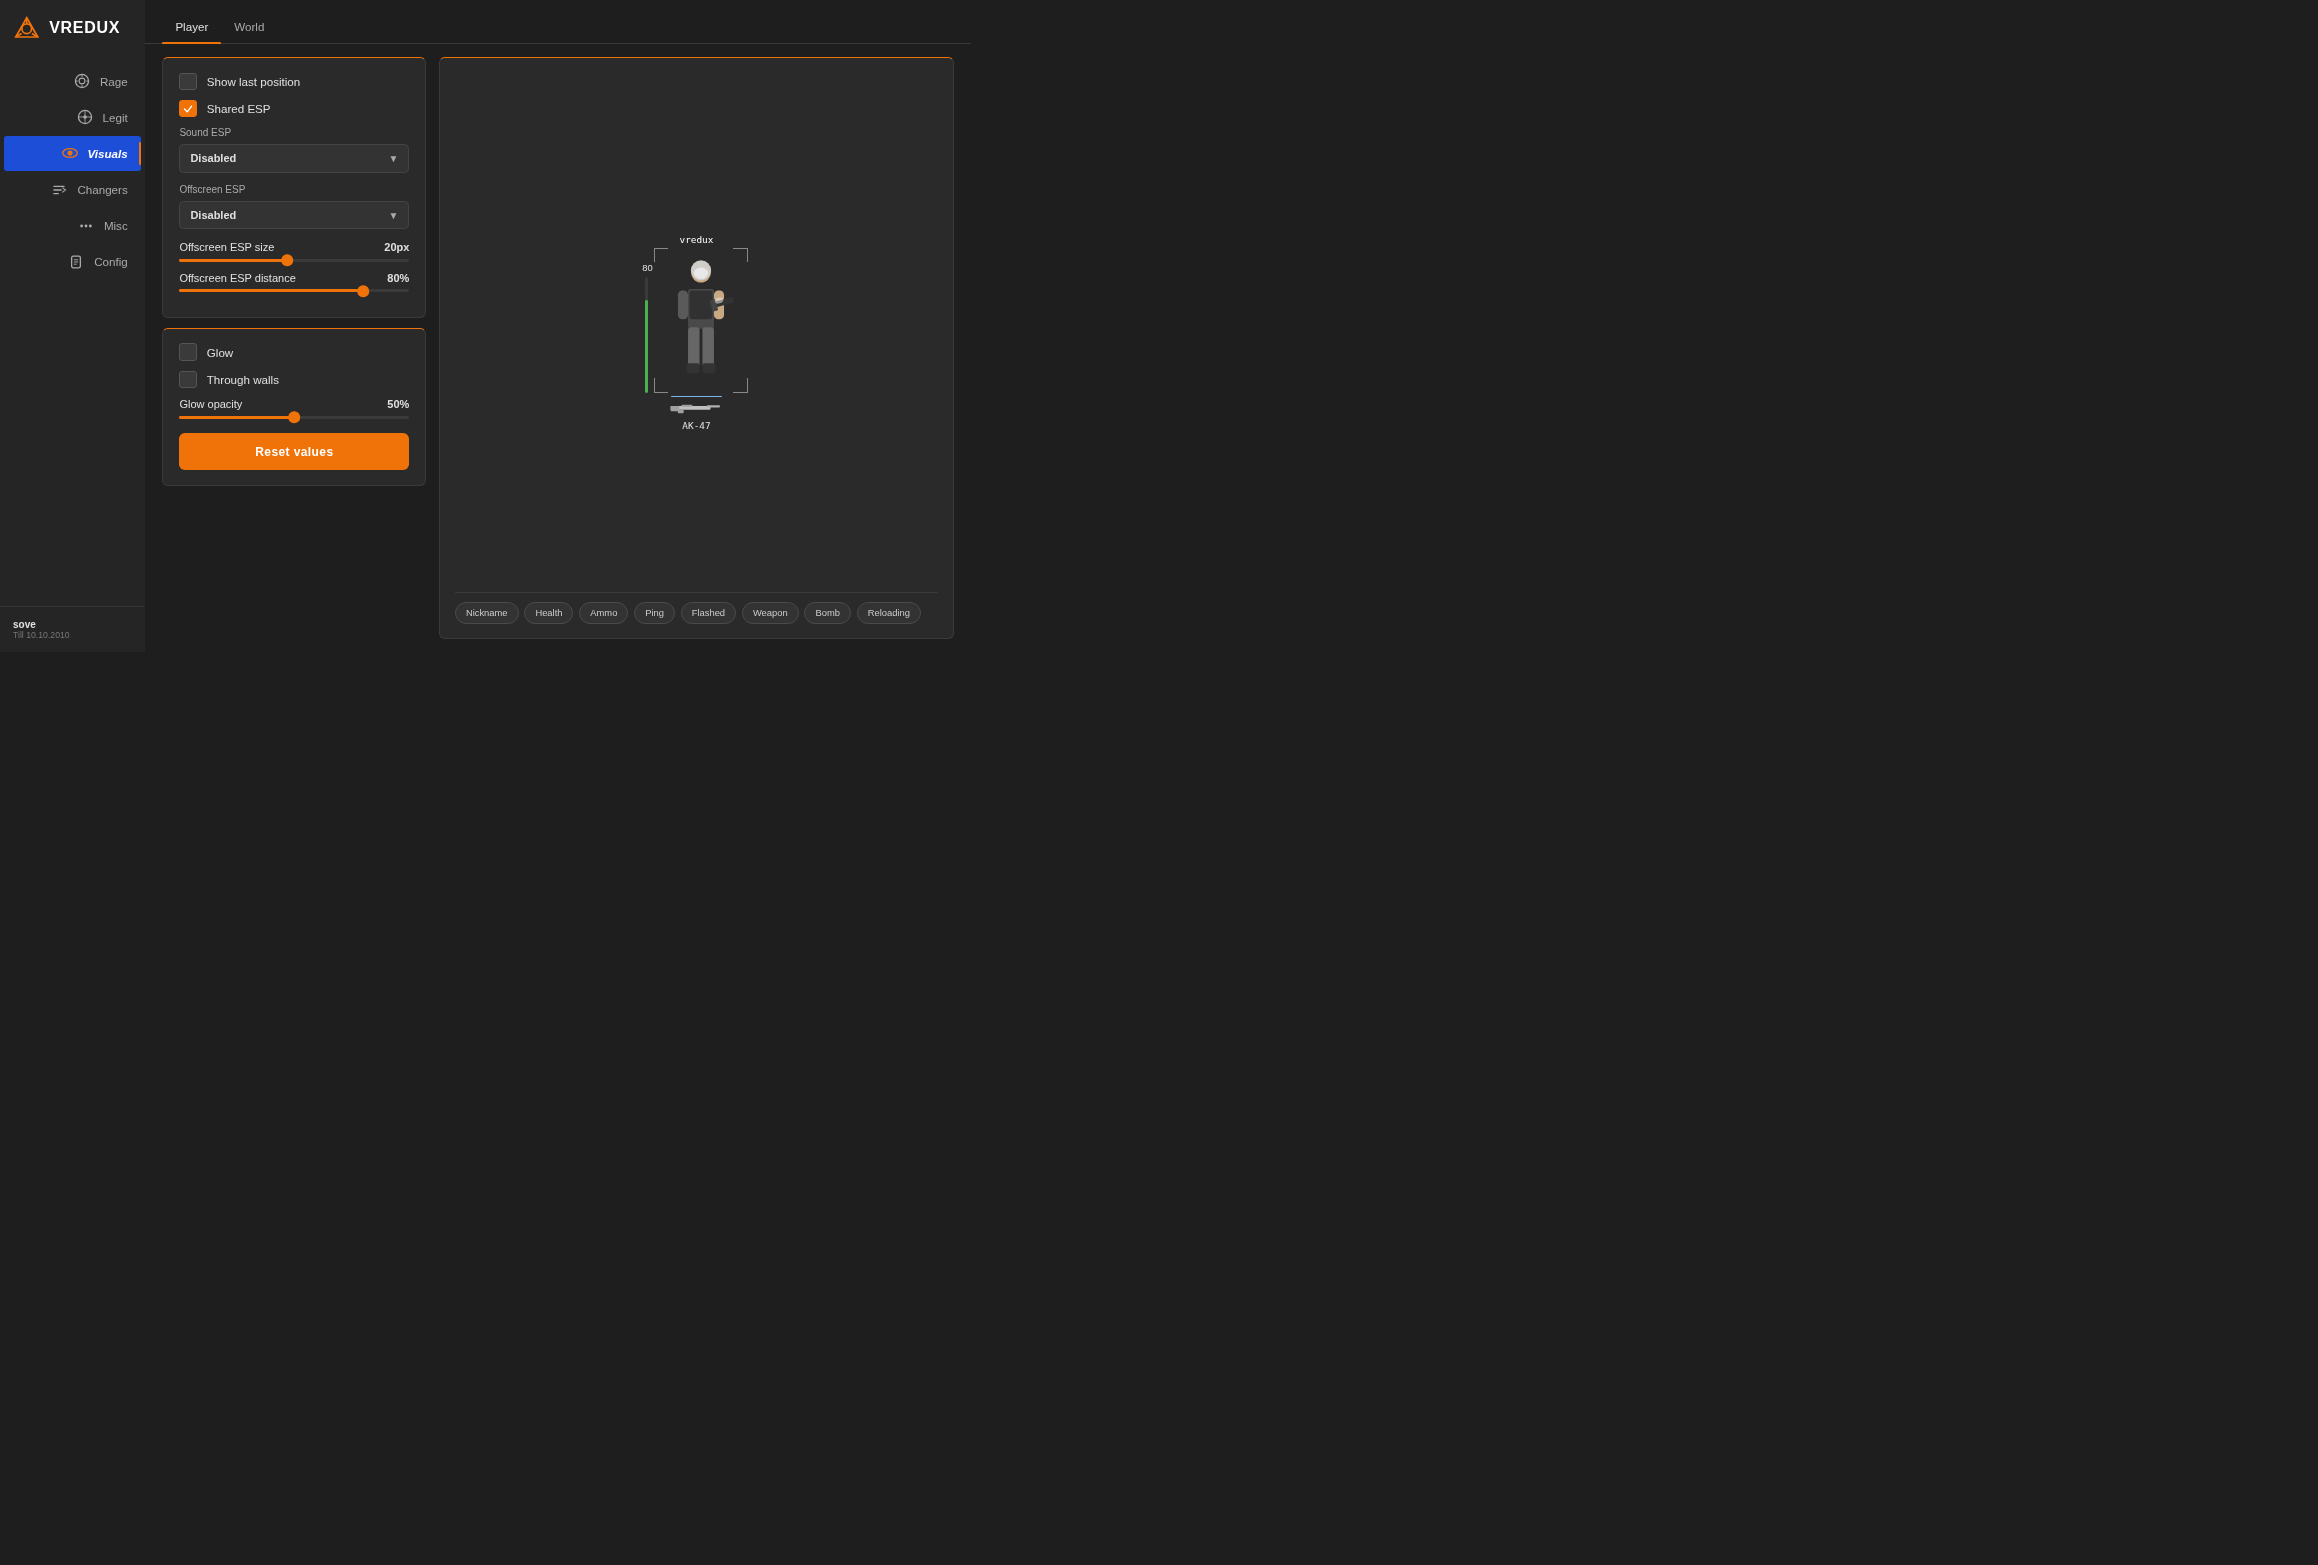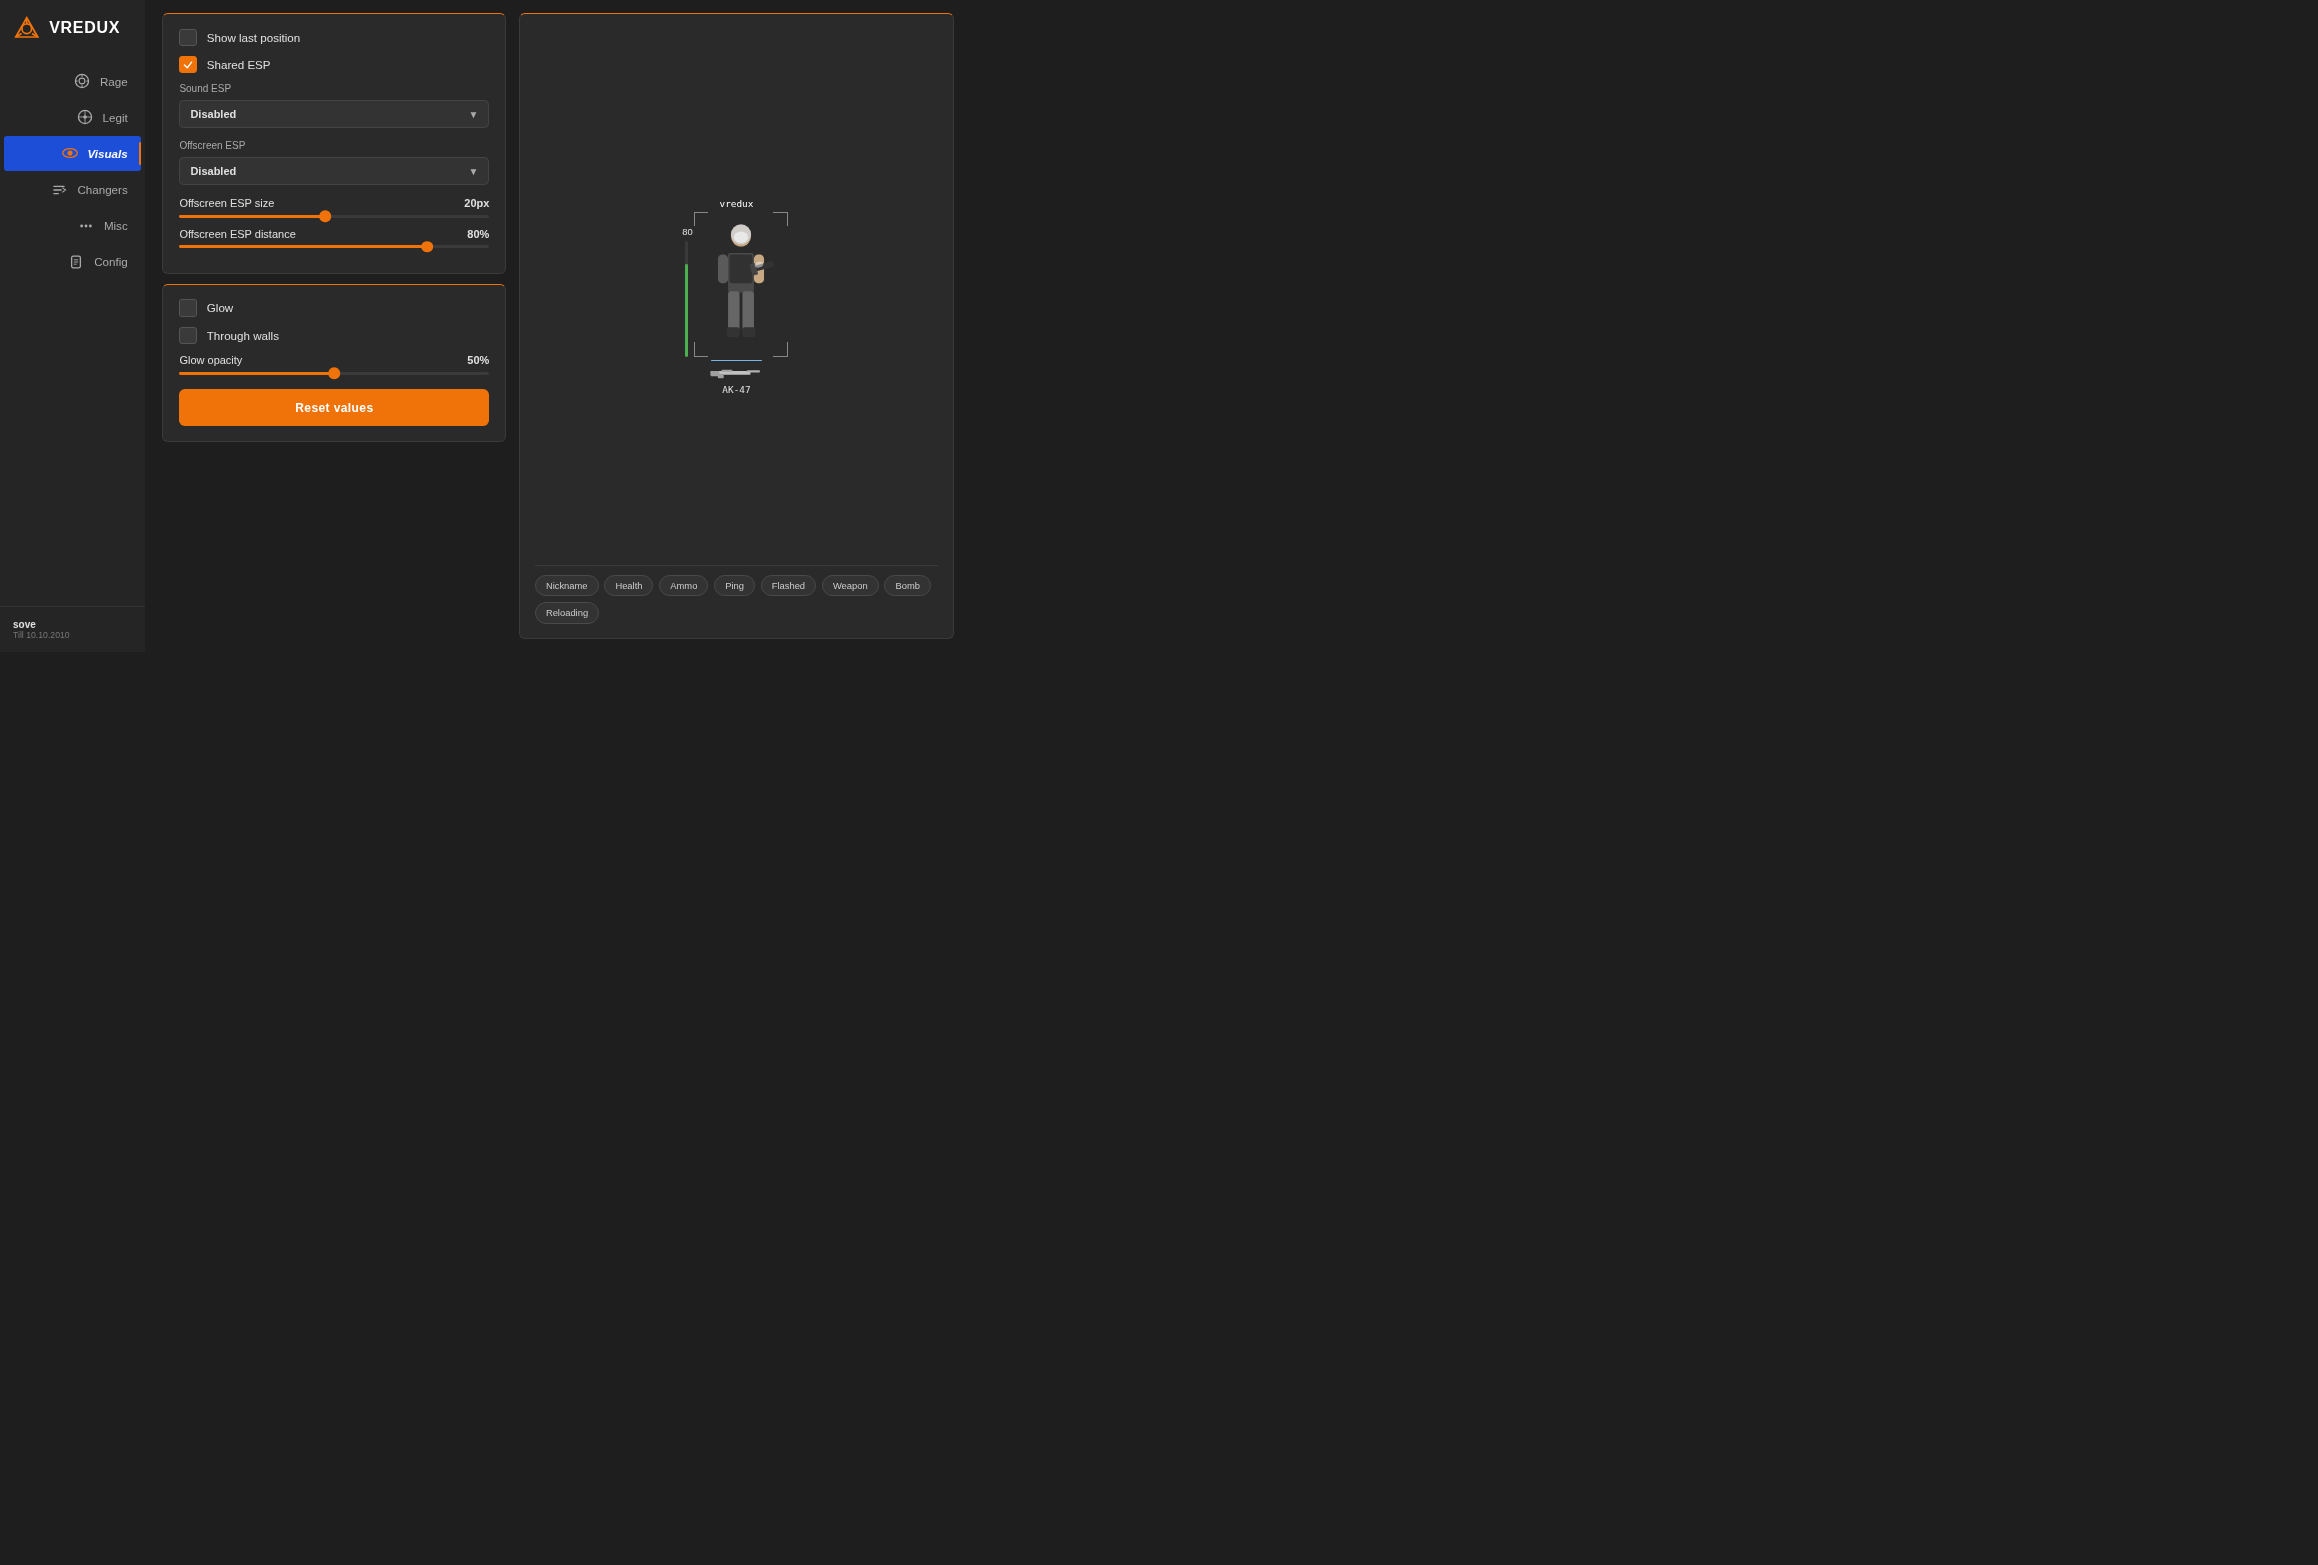--- a/index.html
+++ b/index.html
@@ -490,6 +490,14 @@
 
 <div class="main-content">
 
+  <div class="tabs-bar">
+    <div class="tab active">
+      <span>Player</span>
+    </div>
+    <div class="tab">
+      <span>World</span>
+    </div>
+  </div>
 
   <div class="content-area">
 

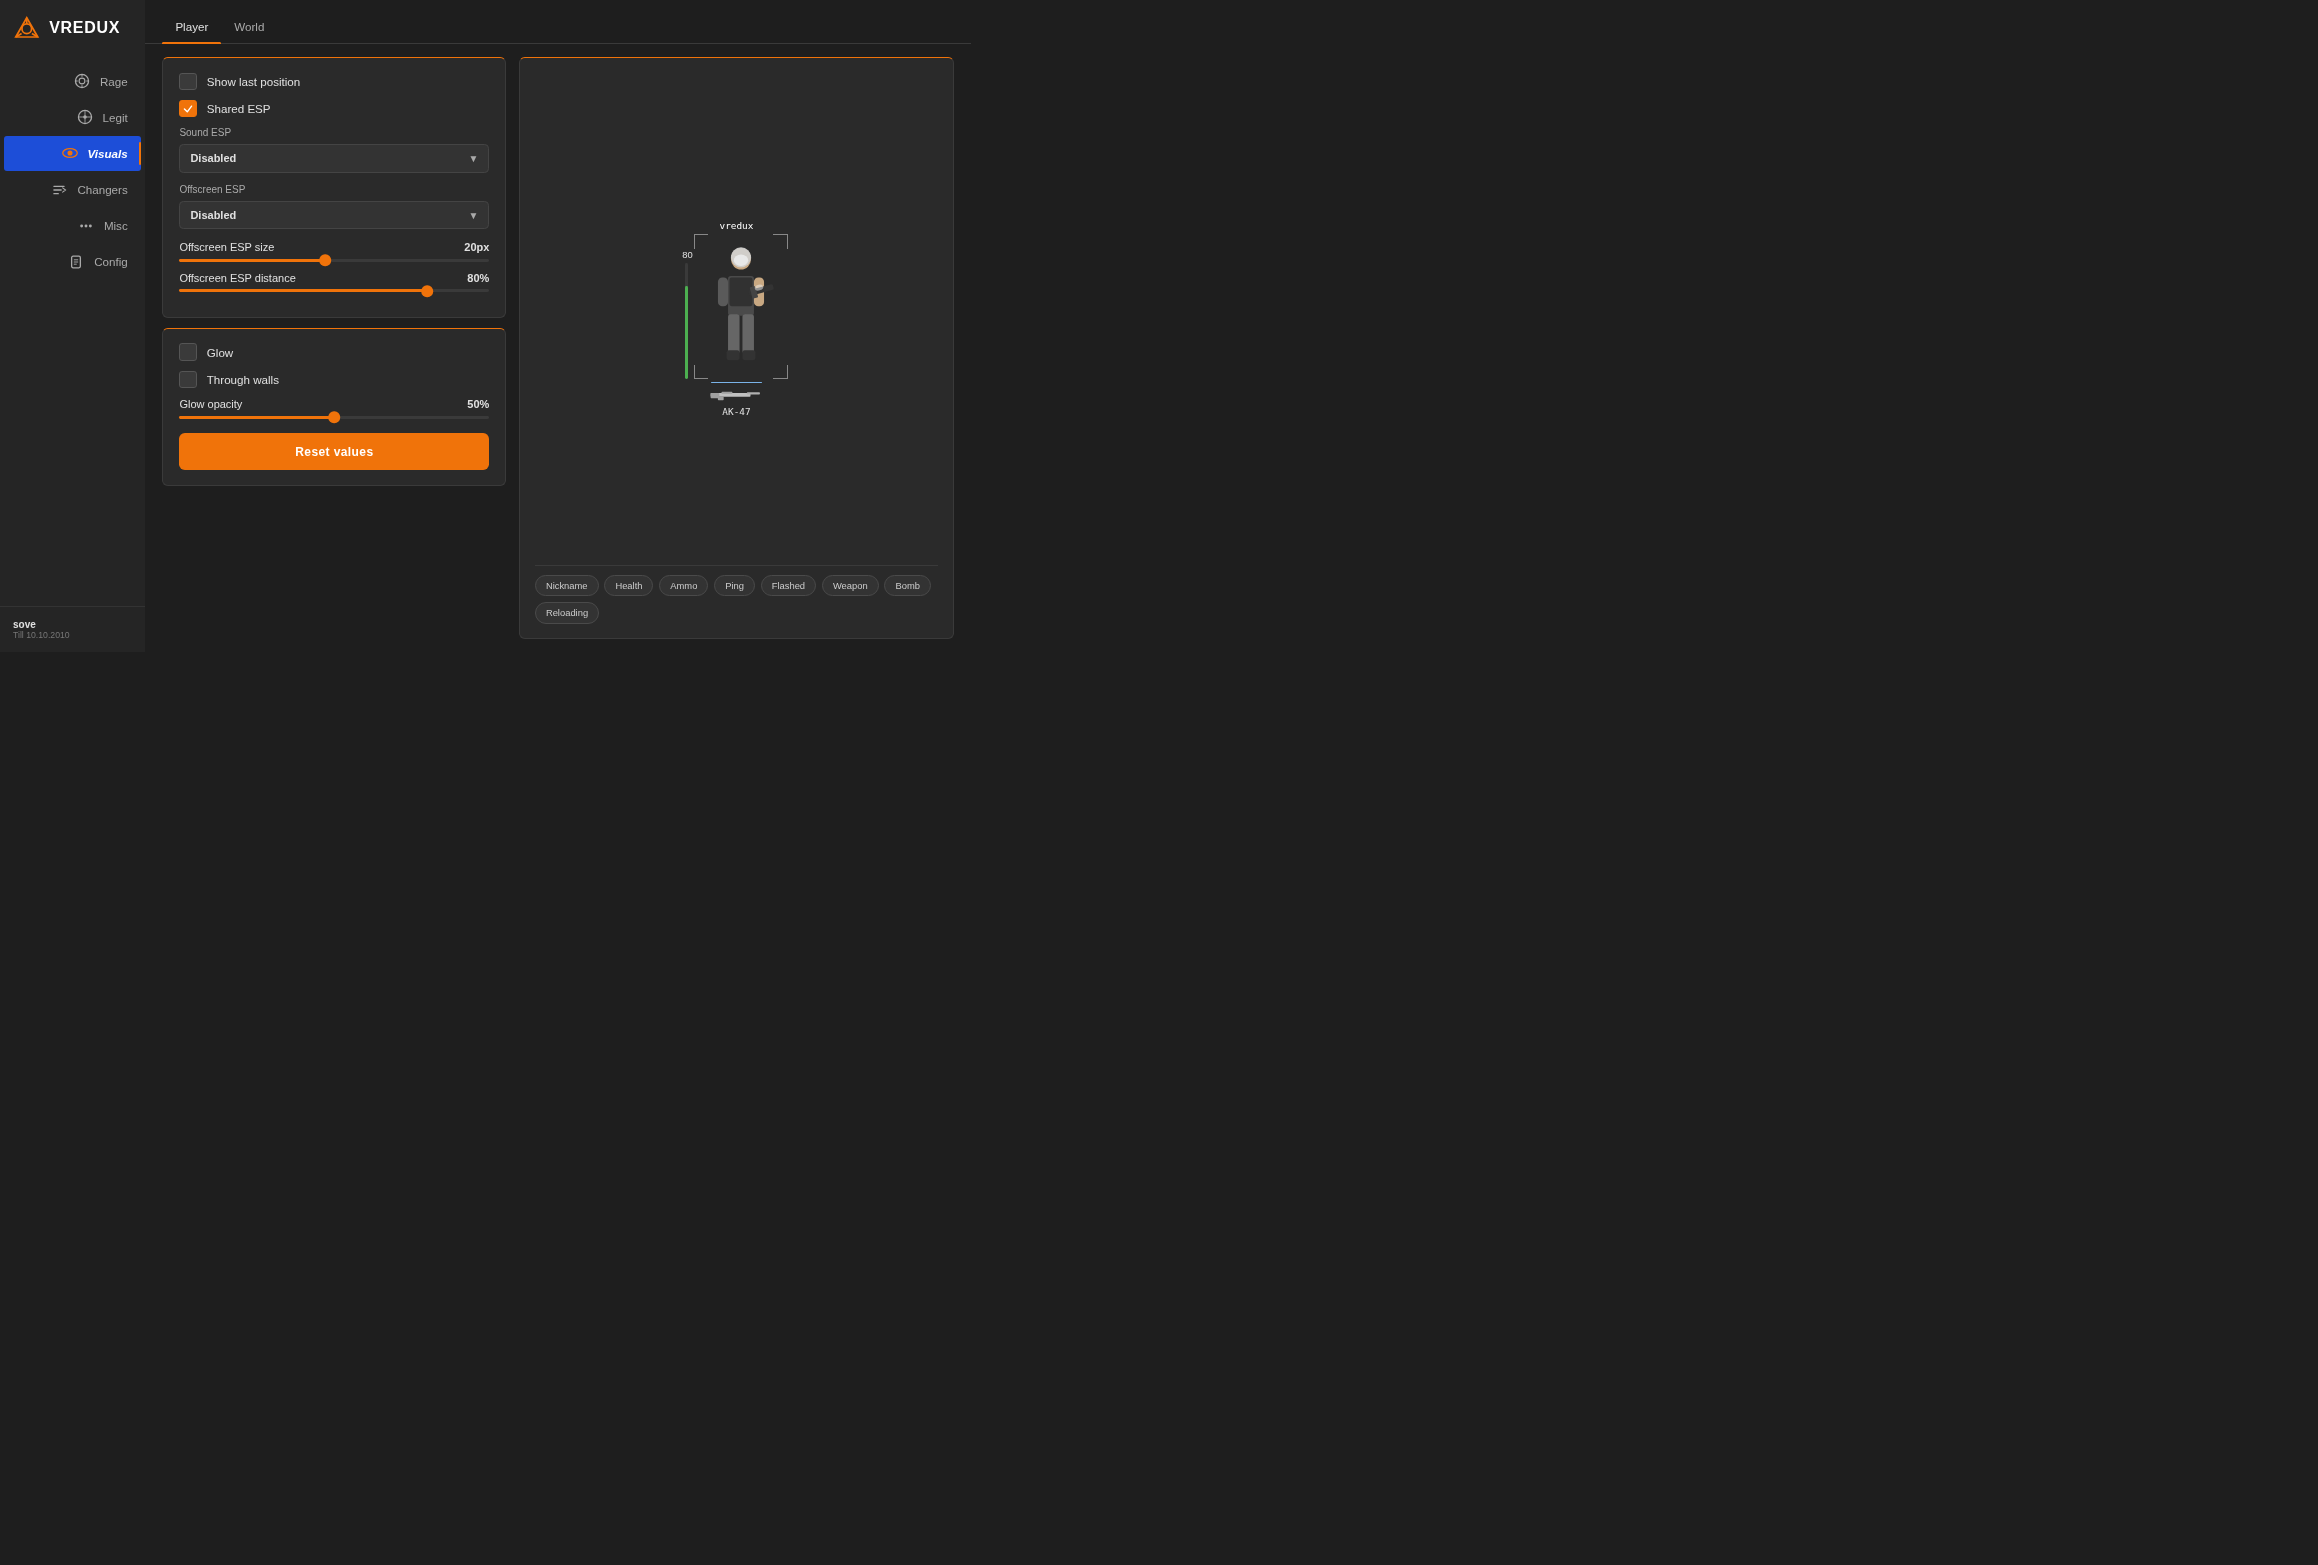--- a/index.html
+++ b/index.html
@@ -147,7 +147,7 @@
       display: flex;
       flex-direction: column;
       gap: 10px;
-      width: 344px;
+      width: 264px;
       flex-shrink: 0;
     }
 

